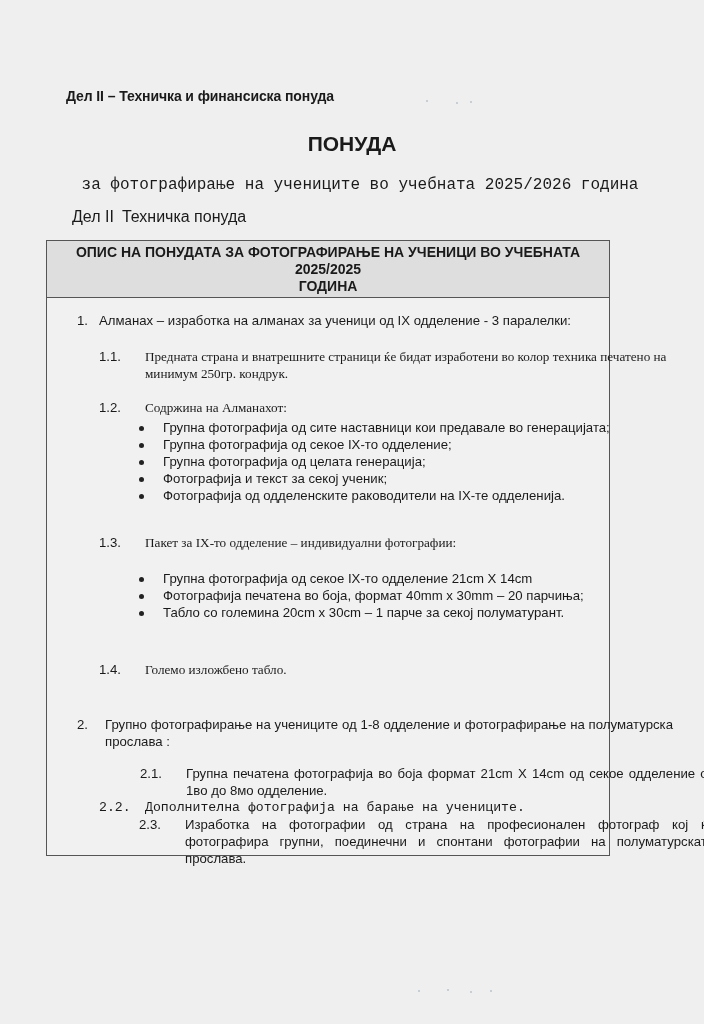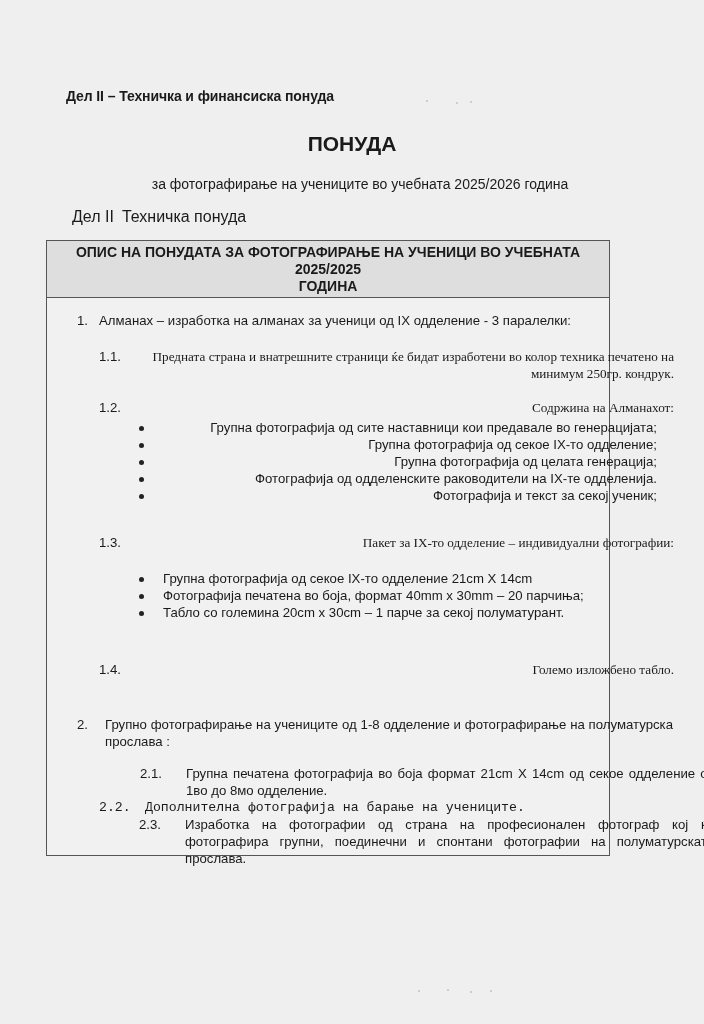--- a/index.html
+++ b/index.html
@@ -21,7 +21,7 @@
   }
   .subtitle {
     position: absolute; left: 0; width: 704px; top: 176px;
-    text-align: center; font-size: 14px; padding-left: 16px; box-sizing: border-box;
+    text-align: center; font-size: 16px; padding-left: 16px; box-sizing: border-box; font-family: Liberation Mono, monospace;
   }
   .section-label {
     position: absolute; left: 72px; top: 208px; font-size: 16px;

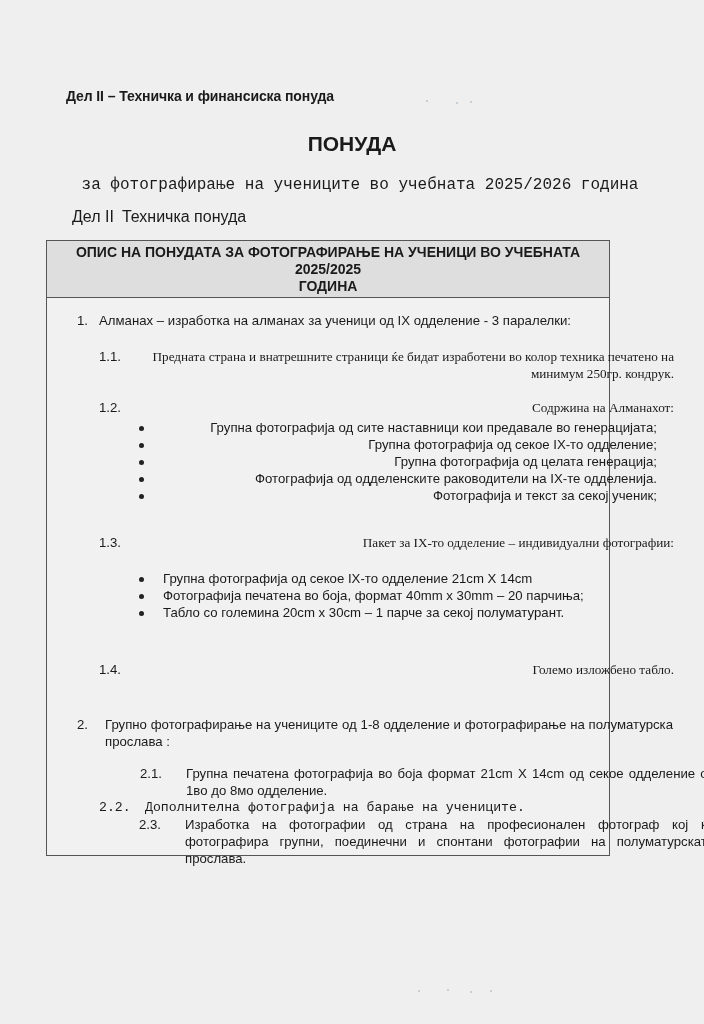--- a/index.html
+++ b/index.html
@@ -41,7 +41,7 @@
   }
   .content { position: relative; font-size: 13.2px; line-height: 17px; }
   .item1 { position: absolute; left: 30px; top: 52px; width: 580px; }
-  .sub { position: absolute; left: 52px; width: 575px; text-align: right; }
+  .sub { position: absolute; left: 52px; width: 575px; }
   .sub .snum { position: absolute; left: 0; top: 0; }
   .sub .stext { position: absolute; left: 46px; right: 0; top: 0; font-family: Liberation Serif, serif; }
   .bullets { list-style: none; margin: 0; padding: 0; position: absolute; left: 90px; width: 520px; }

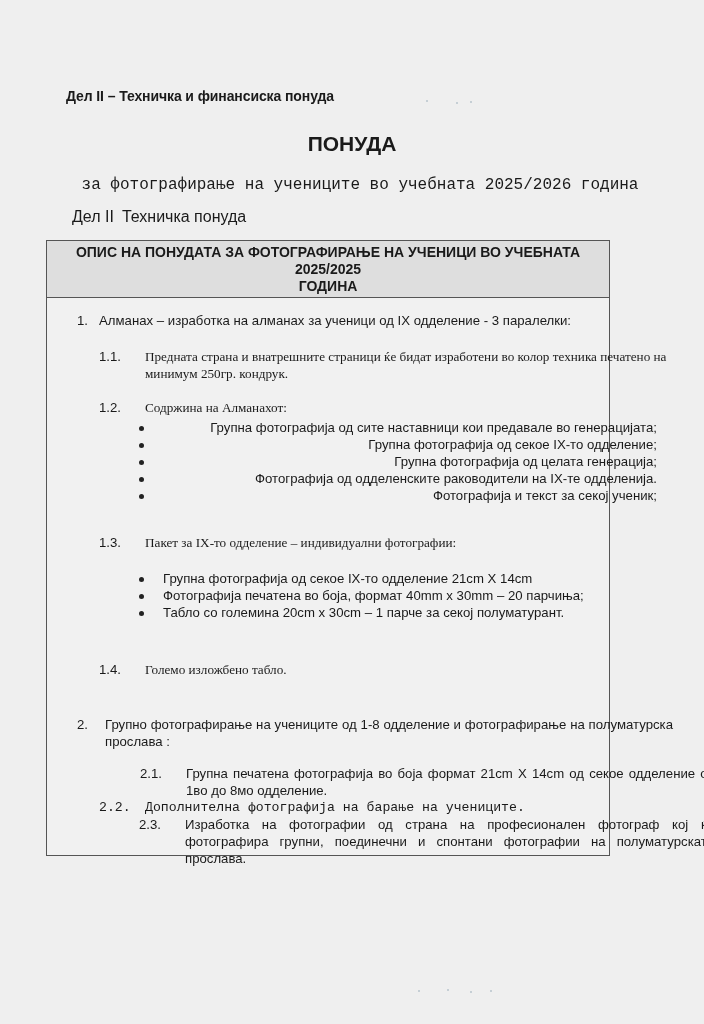--- a/index.html
+++ b/index.html
@@ -93,7 +93,7 @@
         <span class="snum">1.2.</span>
         <span class="stext">Содржина на Алманахот:</span>
       </div>
-      <ul class="bullets" style="top:121px;text-align:right;">
+      <ul class="bullets" style="top:121px;">
         <li>Групна фотографија од сите наставници кои предавале во генерацијата;</li>
         <li>Групна фотографија од секое IX-то одделение;</li>
         <li>Групна фотографија од целата генерација;</li>

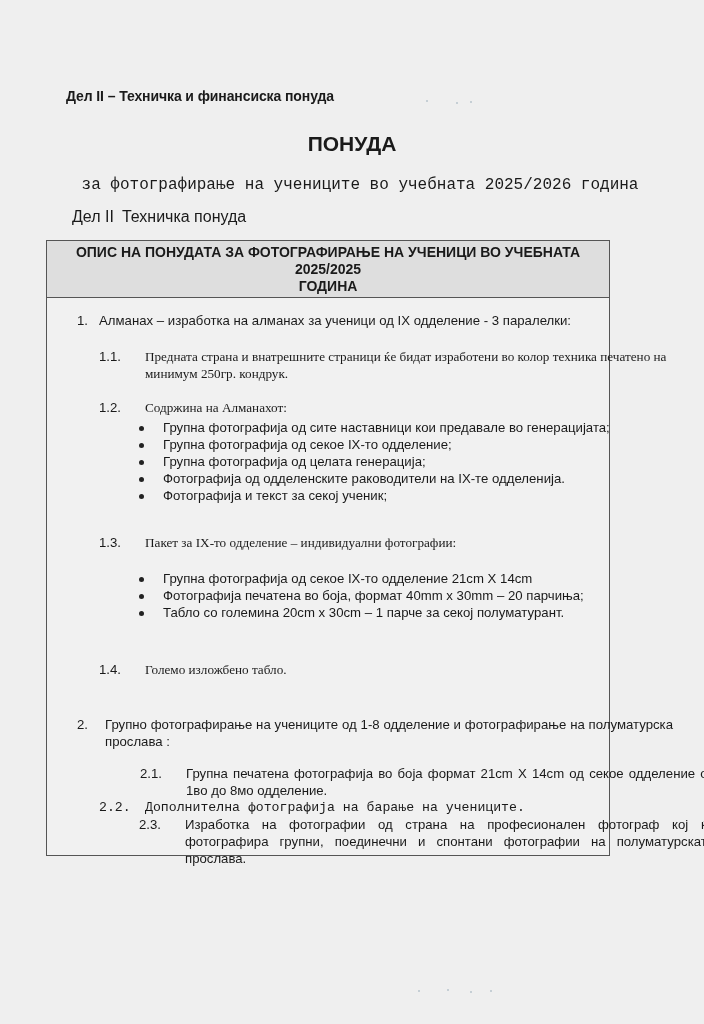--- a/index.html
+++ b/index.html
@@ -97,8 +97,8 @@
         <li>Групна фотографија од сите наставници кои предавале во генерацијата;</li>
         <li>Групна фотографија од секое IX-то одделение;</li>
         <li>Групна фотографија од целата генерација;</li>
+        <li>Фотографија и текст за секој ученик;</li>
         <li>Фотографија од одделенските раководители на IX-те одделенија.</li>
-        <li>Фотографија и текст за секој ученик;</li>
       </ul>
 
       <div class="sub" style="top:236px; height:17px;">

